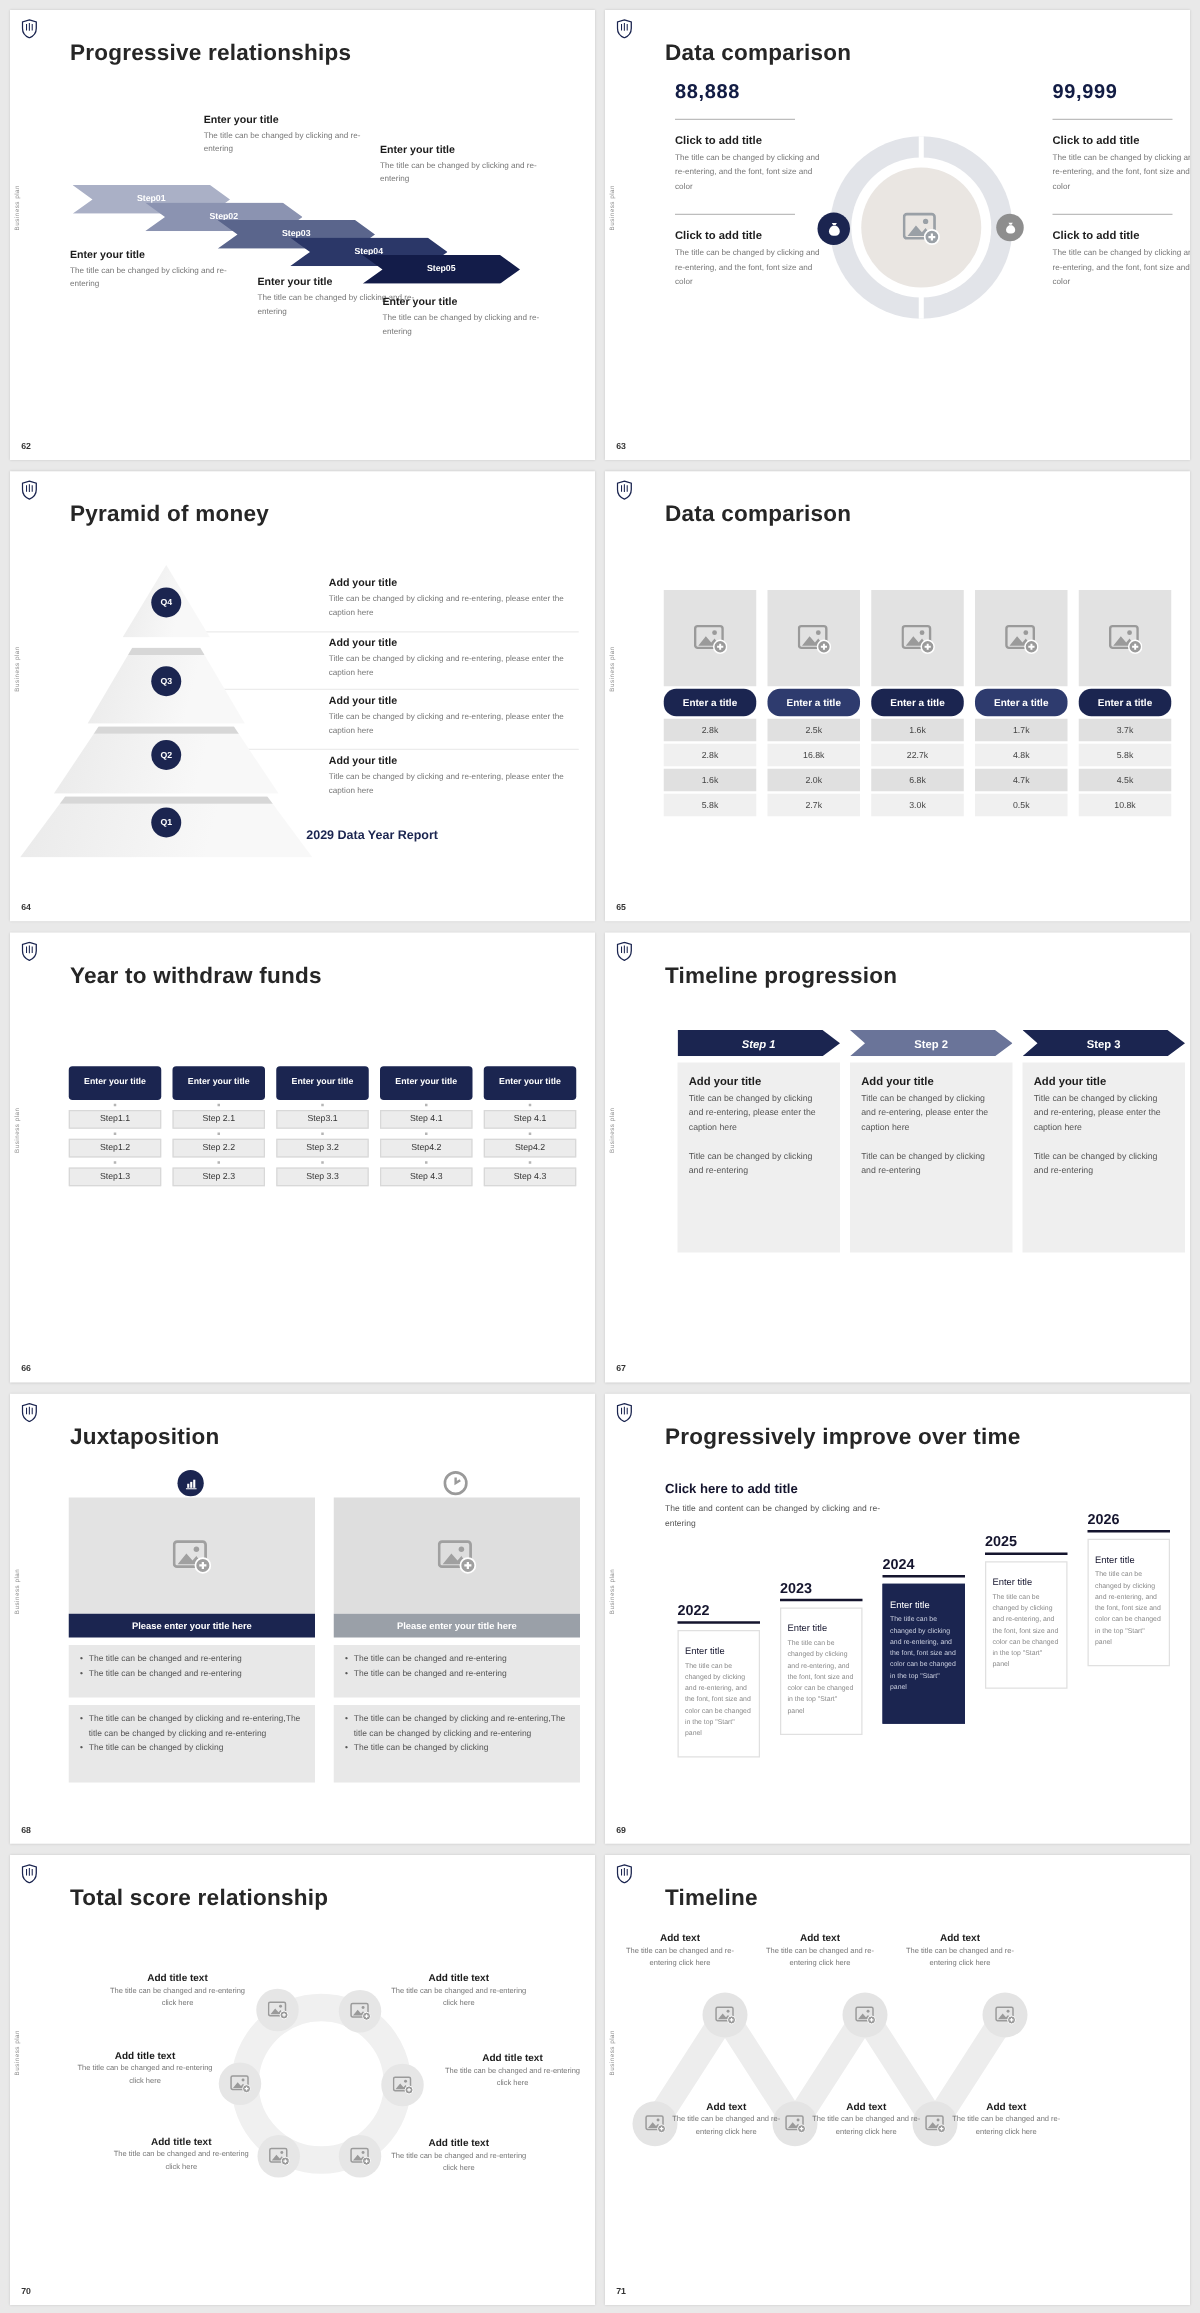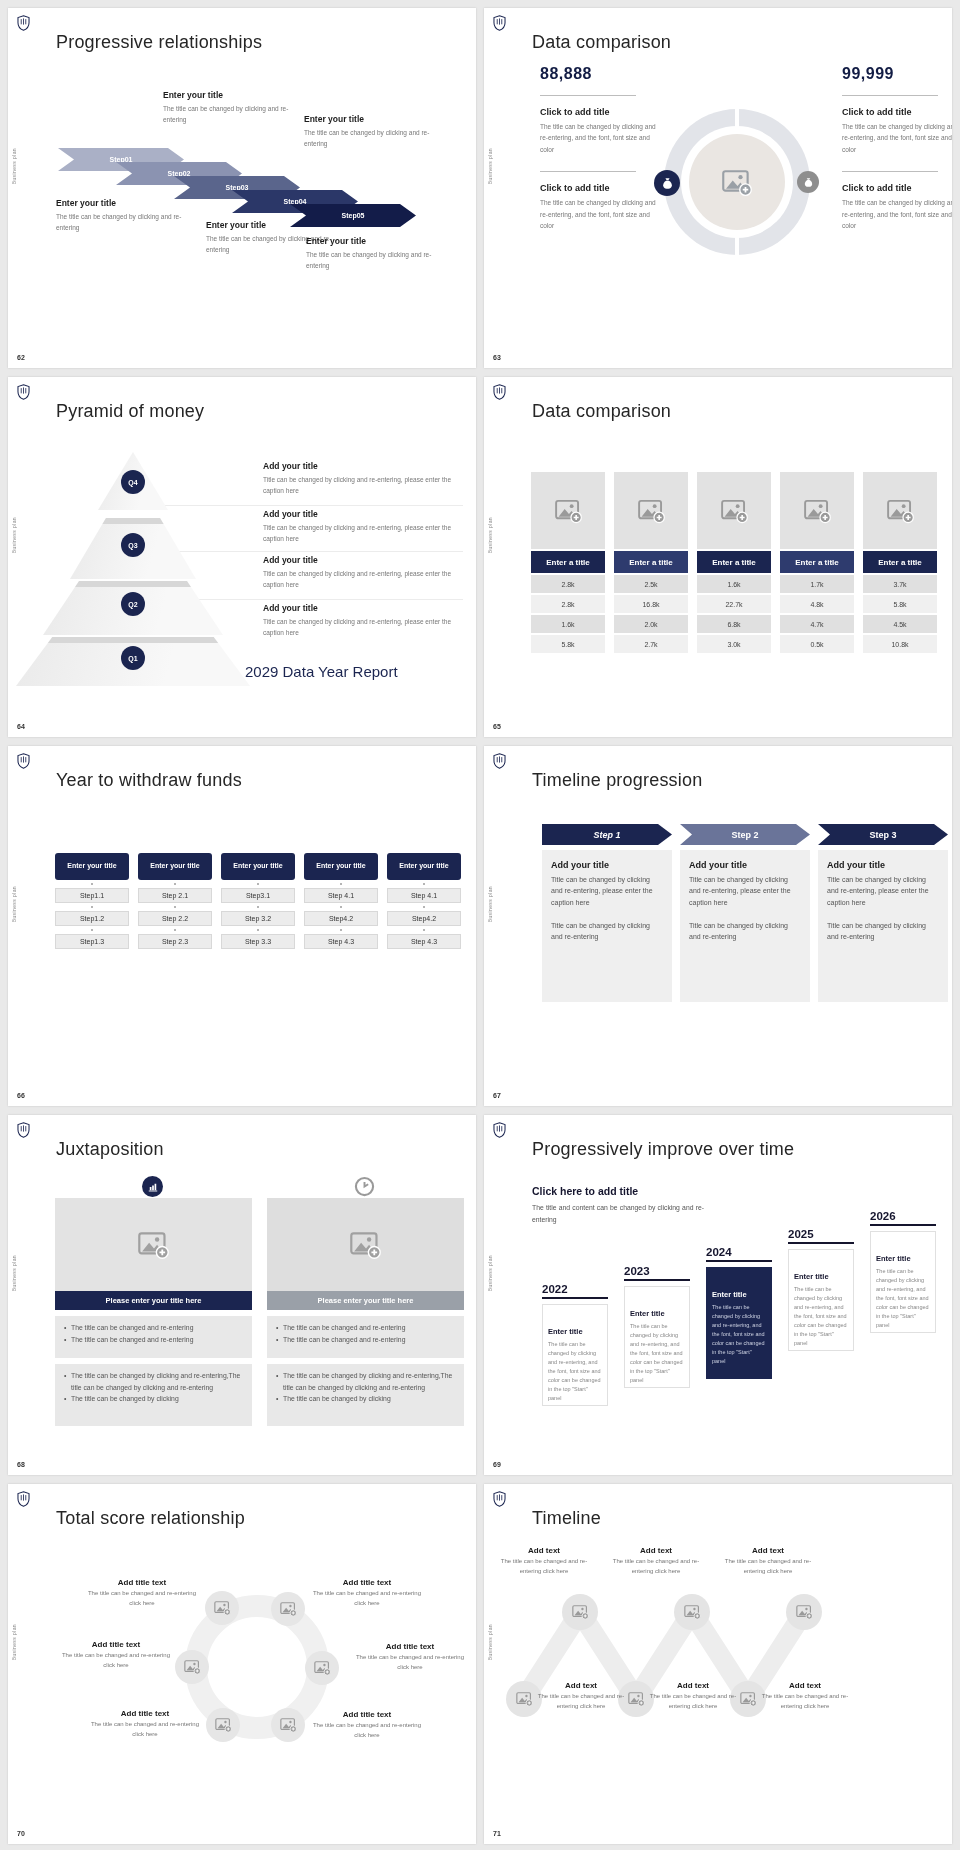--- a/index.html
+++ b/index.html
@@ -9,7 +9,7 @@
   .logo{position:absolute;left:9px;top:7px;width:13px;height:16px;color:#1b2550;}
   .sside{position:absolute;left:3px;top:140px;font-size:5px;color:#8a8a8a;writing-mode:vertical-rl;transform:rotate(180deg);letter-spacing:.4px;}
   .snum{position:absolute;left:9px;bottom:7px;font-size:7px;font-weight:bold;color:#333;}
-  .stitle{position:absolute;left:48px;top:24px;margin:0;font-size:18px;font-weight:400;color:#262626;letter-spacing:.2px;}
+  .stitle{position:absolute;left:48px;top:24px;margin:0;font-size:18px;font-weight:700;color:#262626;letter-spacing:.2px;}
   .bt{font-weight:bold;font-size:8.5px;color:#1c1c1c;margin:0 0 3px;}
   .bb{font-size:6.5px;color:#777;line-height:1.75;}
   

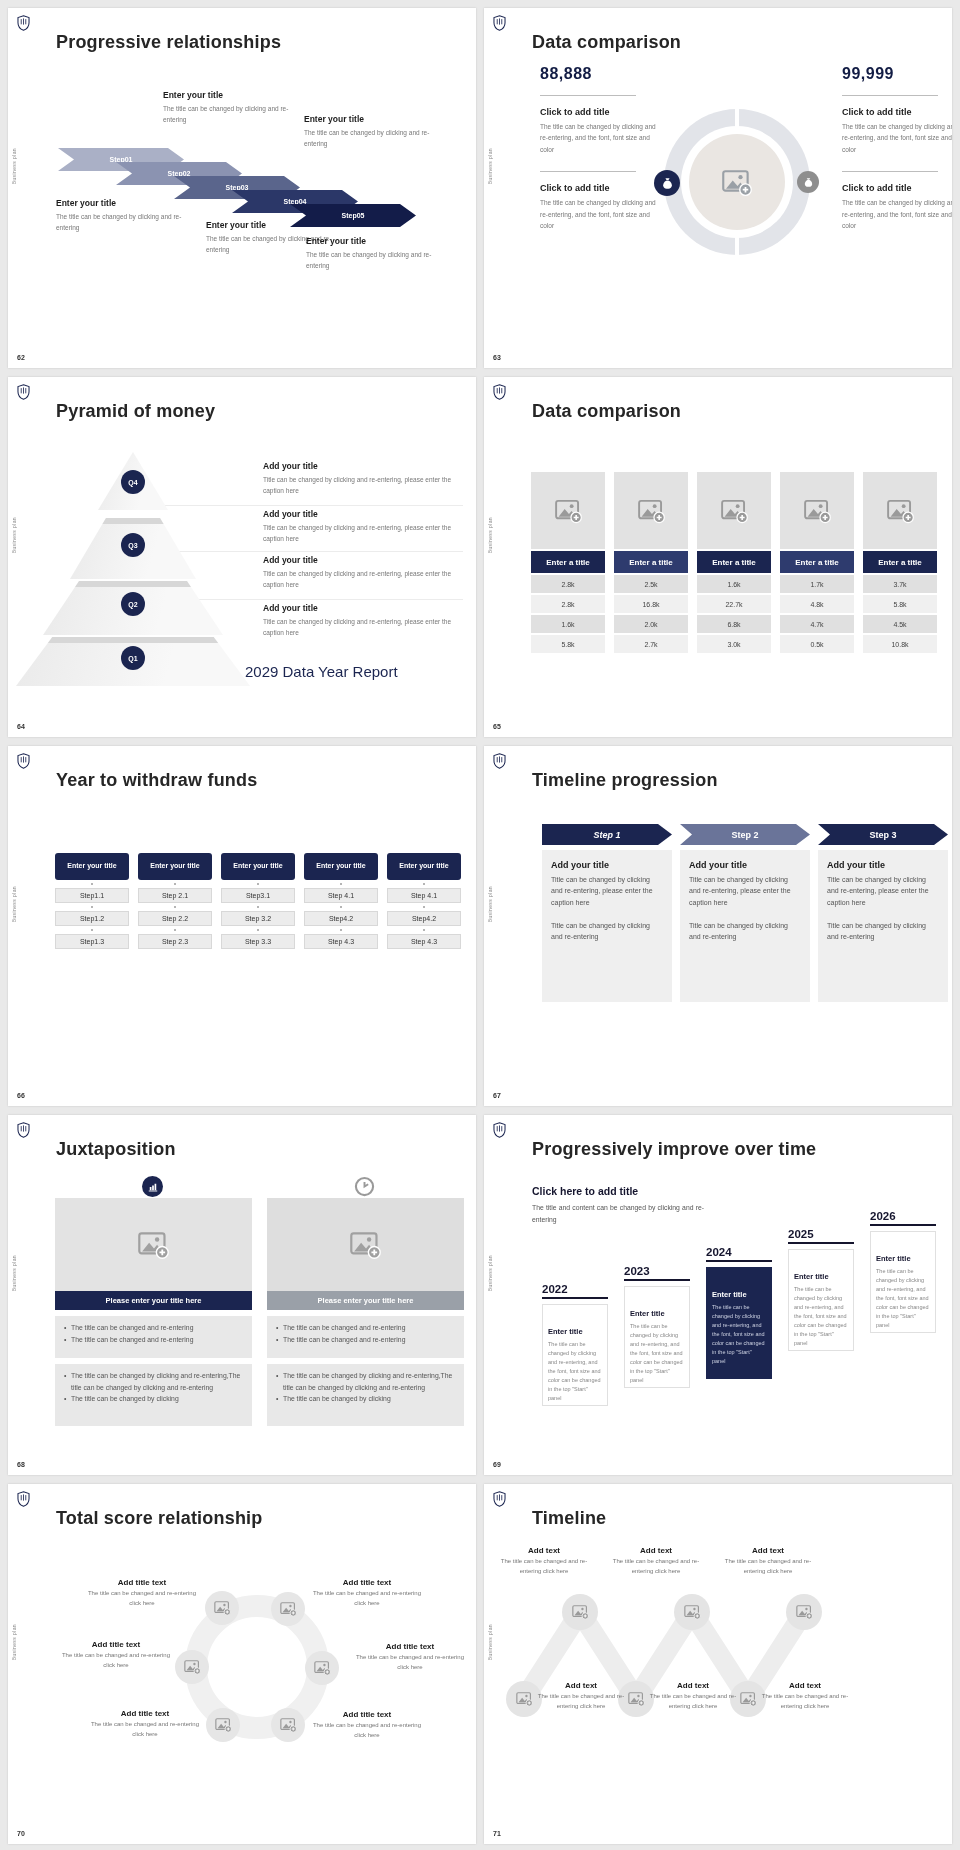--- a/index.html
+++ b/index.html
@@ -35,7 +35,7 @@
   
   .imgbox{position:absolute;width:74px;height:77px;background:#e2e2e2;display:flex;align-items:center;justify-content:center;color:#9a9a9a;}
   .tbl65{position:absolute;left:47px;top:174px;display:grid;grid-template-columns:repeat(5,74px);gap:2px 9px;}
-  .th65{height:22px;color:#fff;font-size:8px;font-weight:bold;display:flex;align-items:center;justify-content:center;background:#1b2550;}
+  .th65{height:22px;color:#fff;font-size:8px;font-weight:bold;display:flex;align-items:center;justify-content:center;background:#1b2550;border-radius:10px;}
   .th65.alt{background:#2e3b6e;}
   .td65{height:18px;font-size:7px;color:#444;display:flex;align-items:center;justify-content:center;background:#f0f0f0;}
   .td65.dk{background:#e0e0e0;}

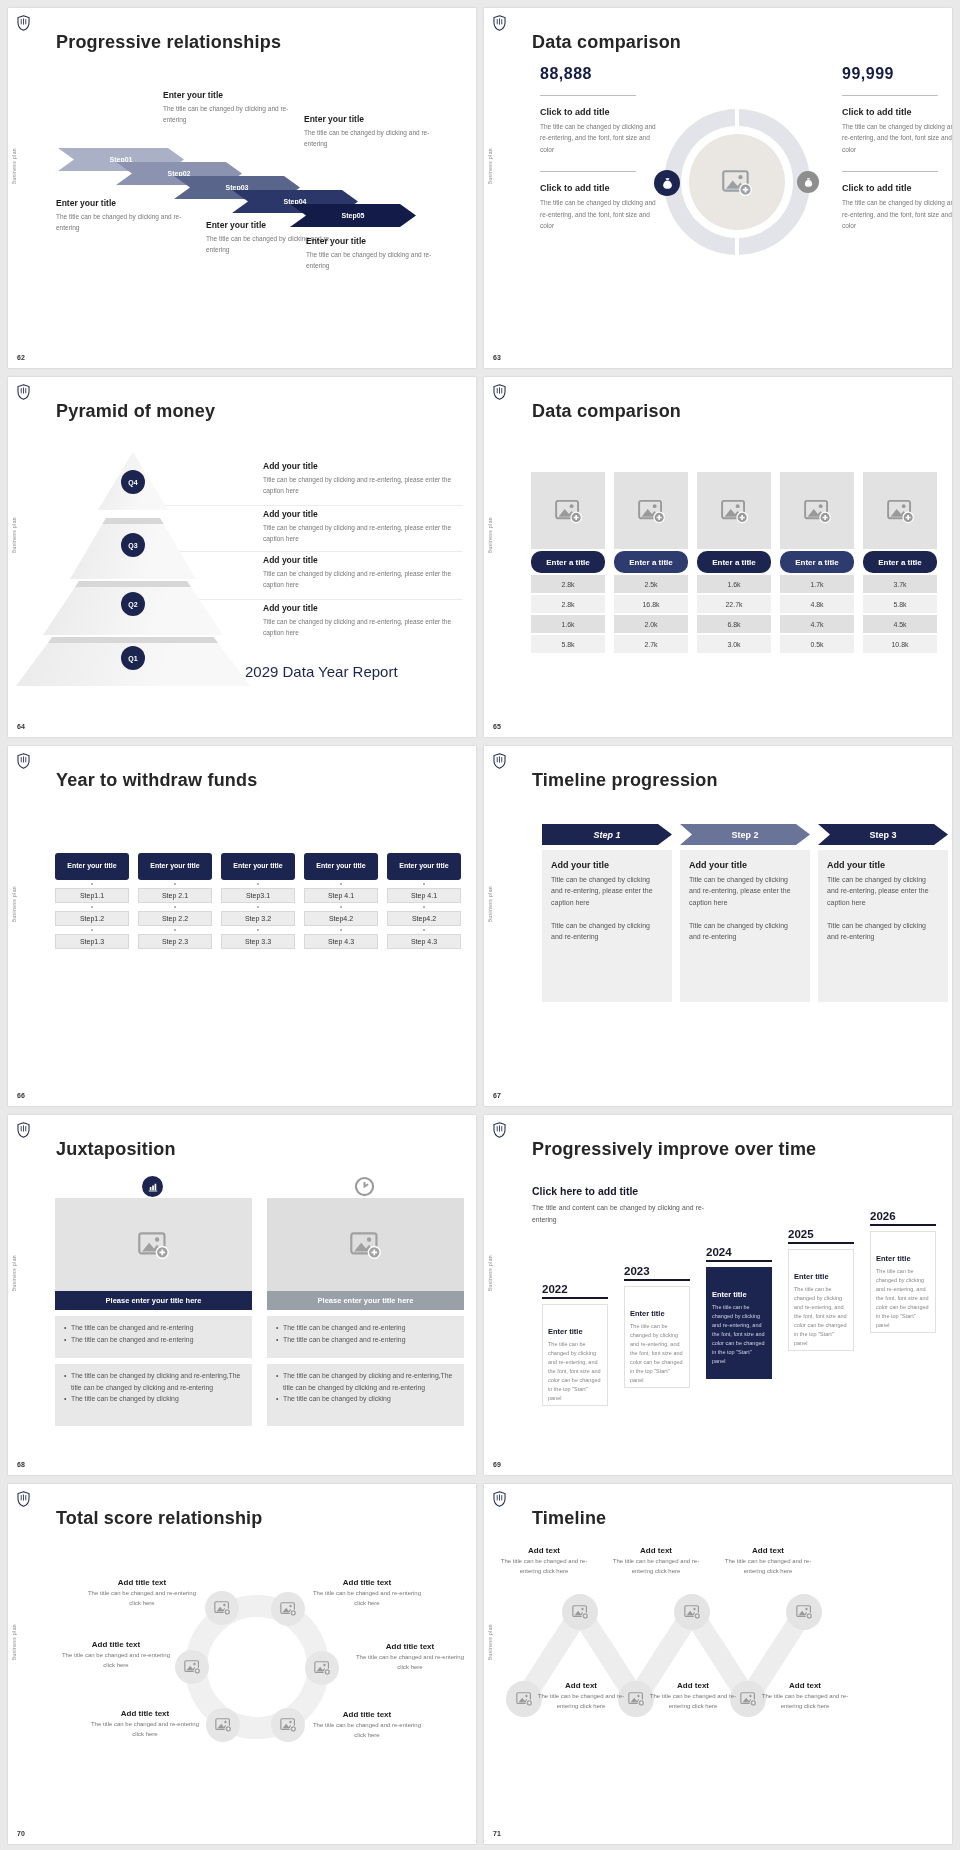--- a/index.html
+++ b/index.html
@@ -241,7 +241,7 @@
       <p class="bt">Add your title</p>
       <div class="bb">Title can be changed by clicking and re-entering, please enter the caption here</div>
     </div>
-    <div class="abs" style="left:237px;top:286px;font-size:15px;font-weight:normal;color:#1b2550">2029 Data Year Report</div>
+    <div class="abs" style="left:237px;top:286px;font-size:10px;font-weight:bold;color:#1b2550">2029 Data Year Report</div>
     <div class="snum">64</div>
   </section>
 

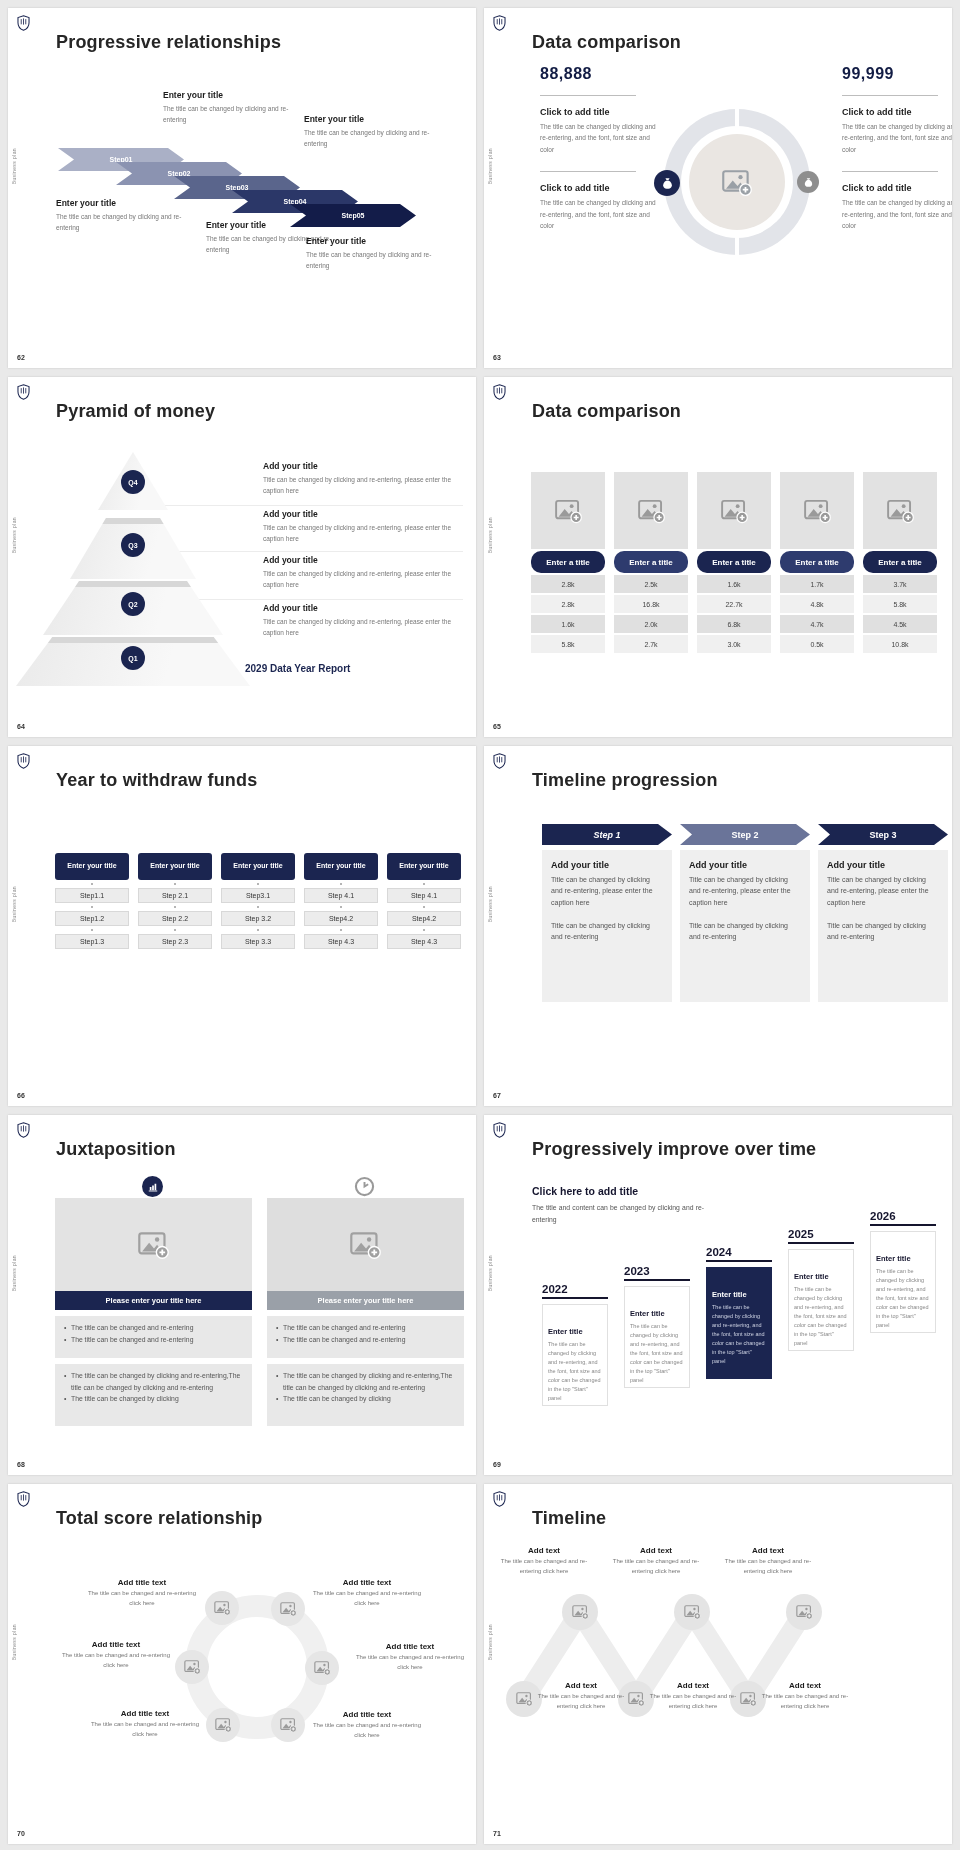--- a/index.html
+++ b/index.html
@@ -68,7 +68,7 @@
   .yline{width:66px;height:2px;background:#15152e;margin-bottom:5px;}
   .ycard{border:1px solid #e0e0e0;background:#fff;box-sizing:border-box;padding:6px 5px;height:102px;overflow:hidden;}
   .ycard.navy{background:#1b2550;border-color:#1b2550;height:112px;}
-  .et{font-weight:bold;font-size:7.5px;color:#15152e;margin:16px 0 4px;}
+  .et{font-weight:normal;font-size:7.5px;color:#15152e;margin:5px 0 4px;}
   .ycard.navy .et{color:#fff;}
   .yb{font-size:5.5px;color:#888;line-height:1.65;}
   .ycard.navy .yb{color:#cdd2e2;}

